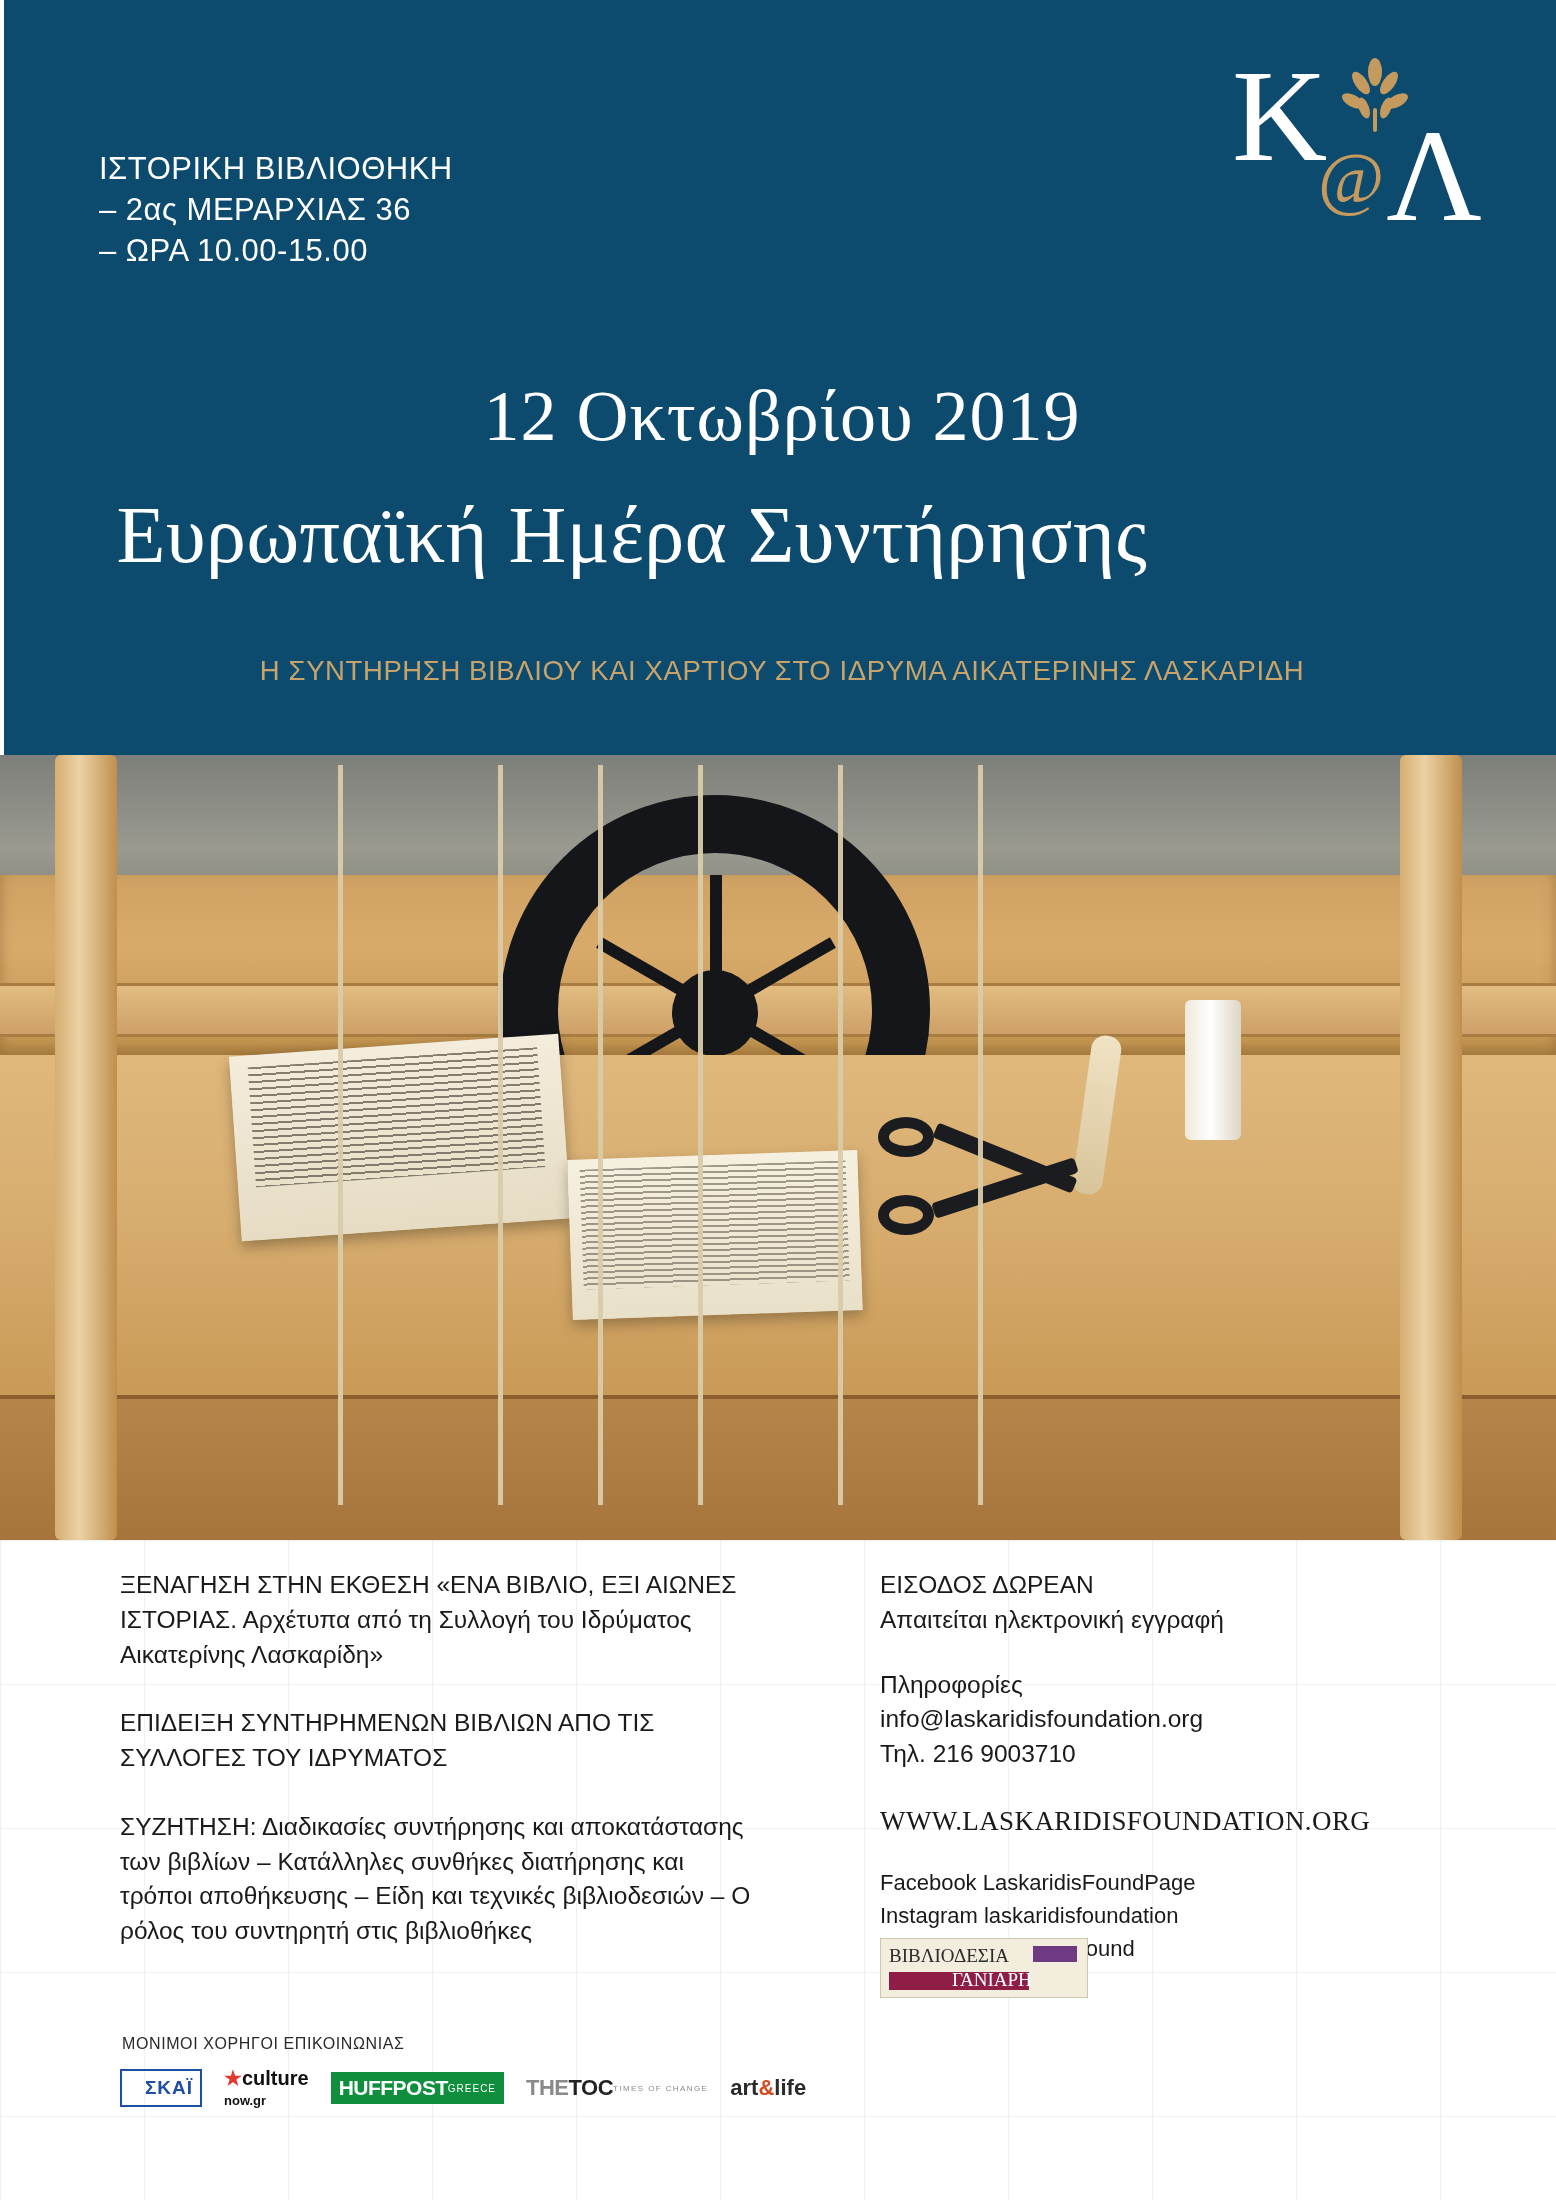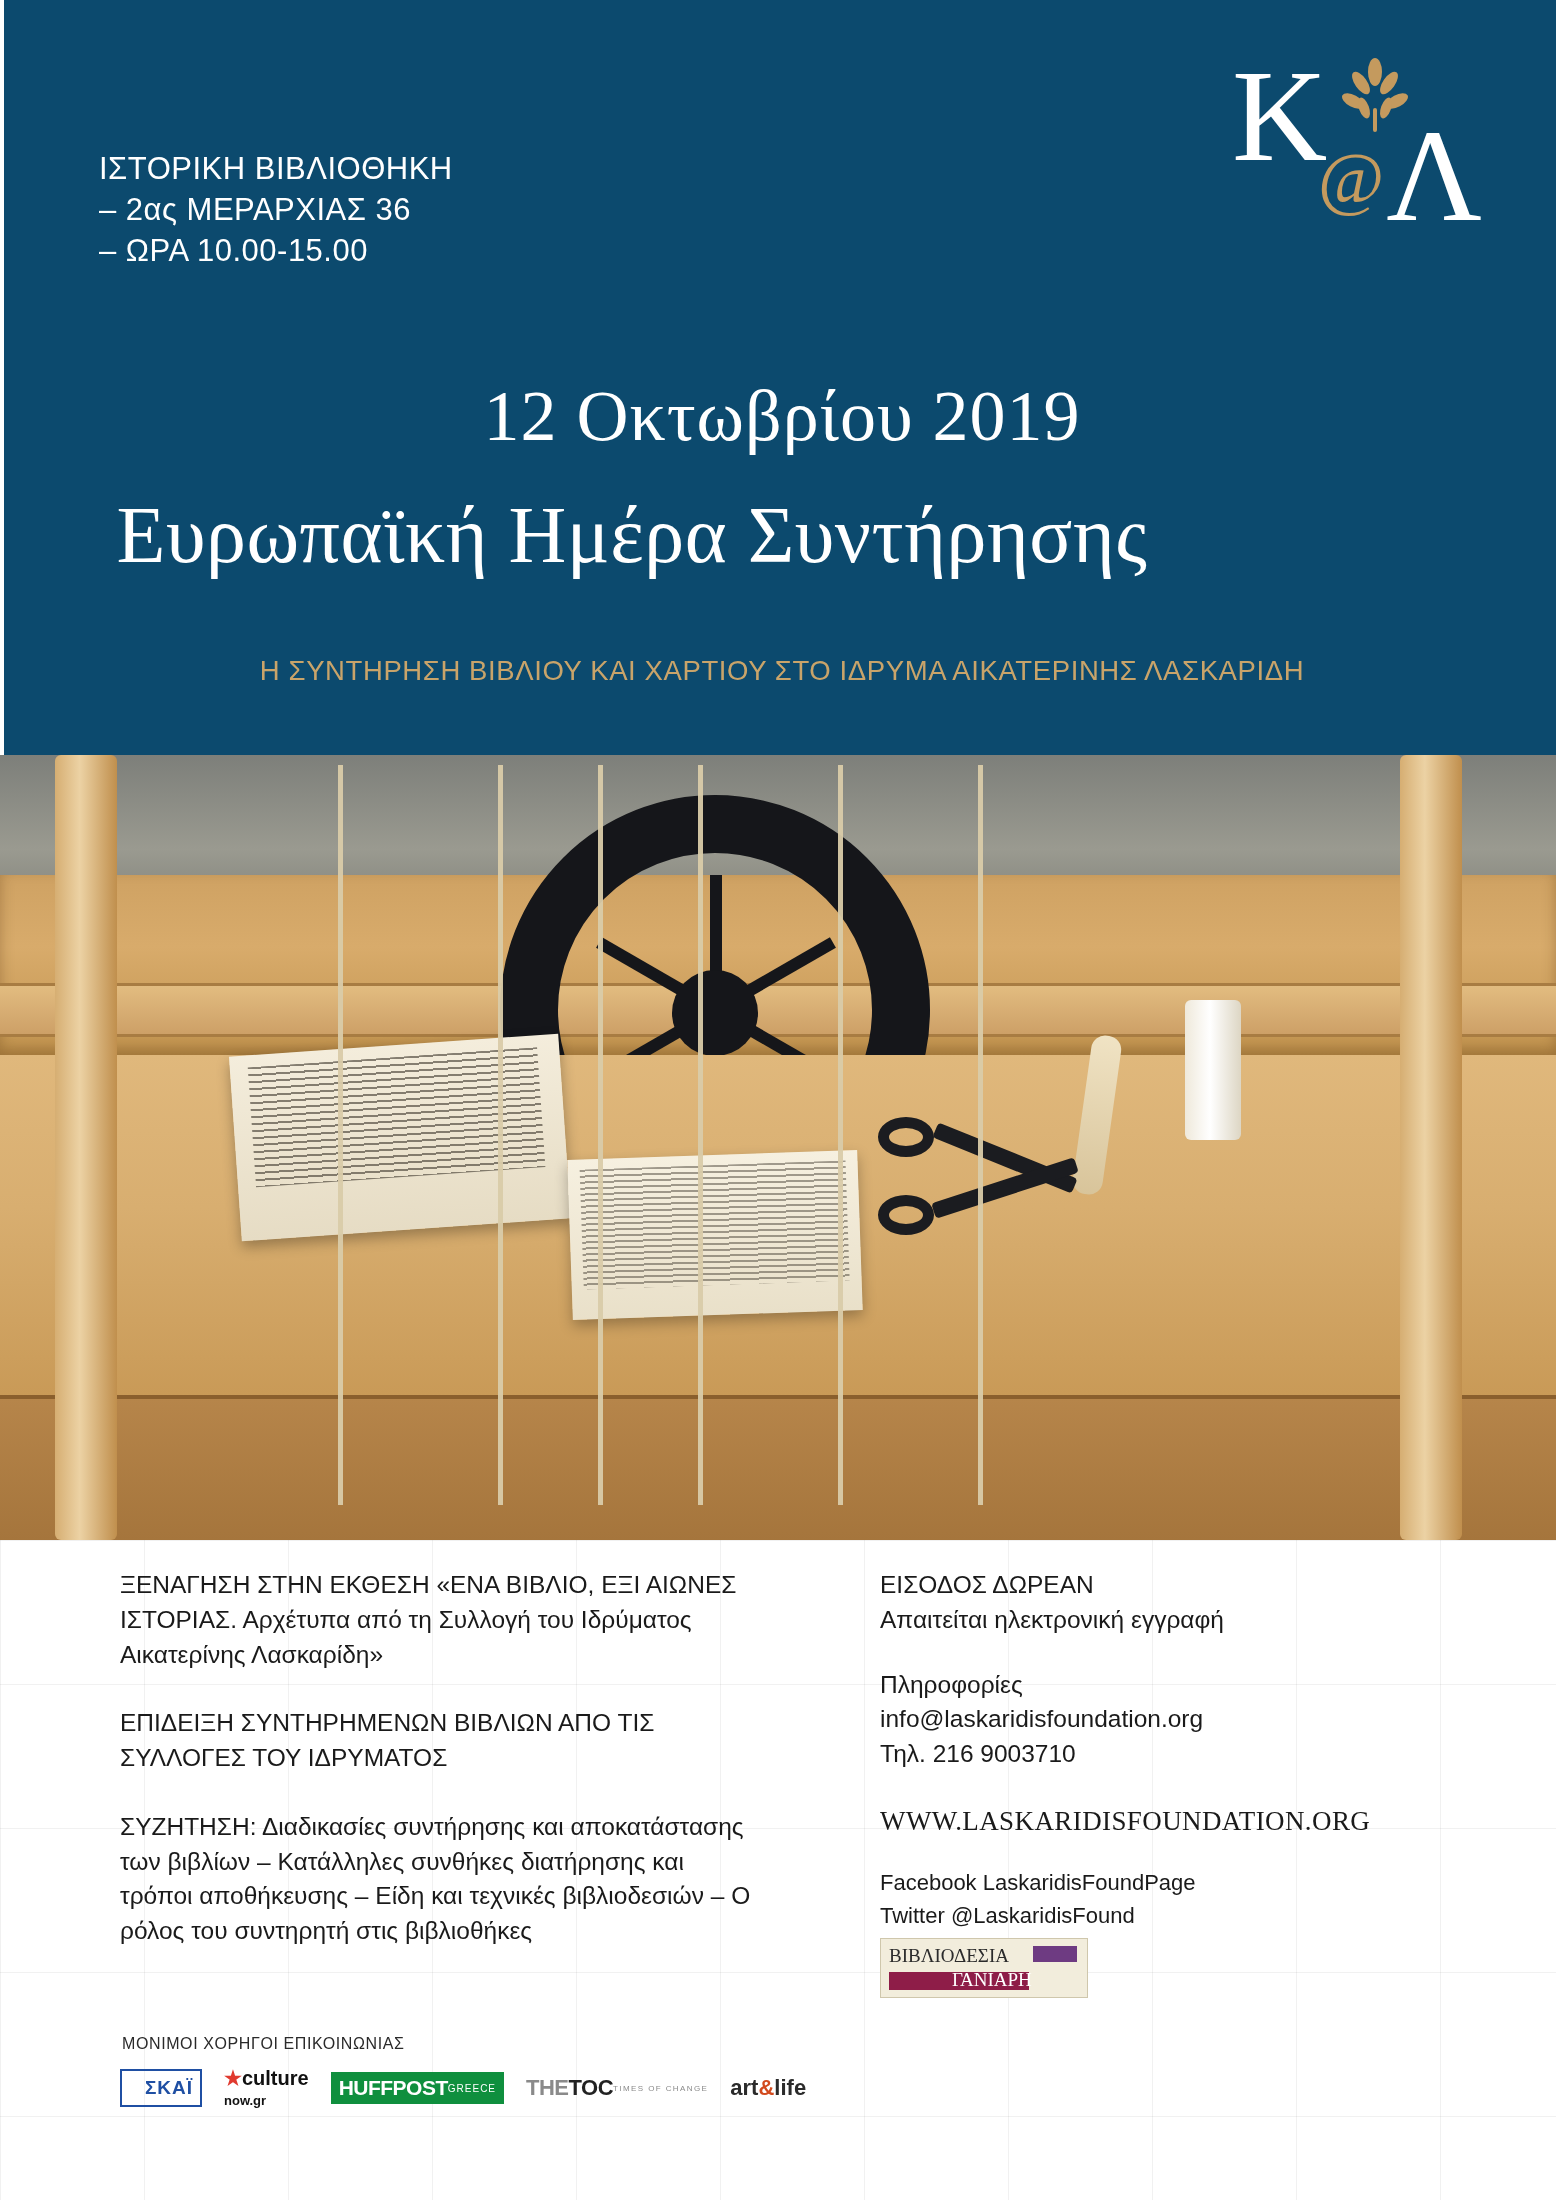--- a/index.html
+++ b/index.html
@@ -420,6 +420,7 @@
       <div class="web">WWW.LASKARIDISFOUNDATION.ORG</div>
       <div class="social">
         <div>Facebook LaskaridisFoundPage</div>
+        <div>Instagram laskaridisfoundation</div>
         <div>Twitter @LaskaridisFound</div>
       </div>
     </div>

